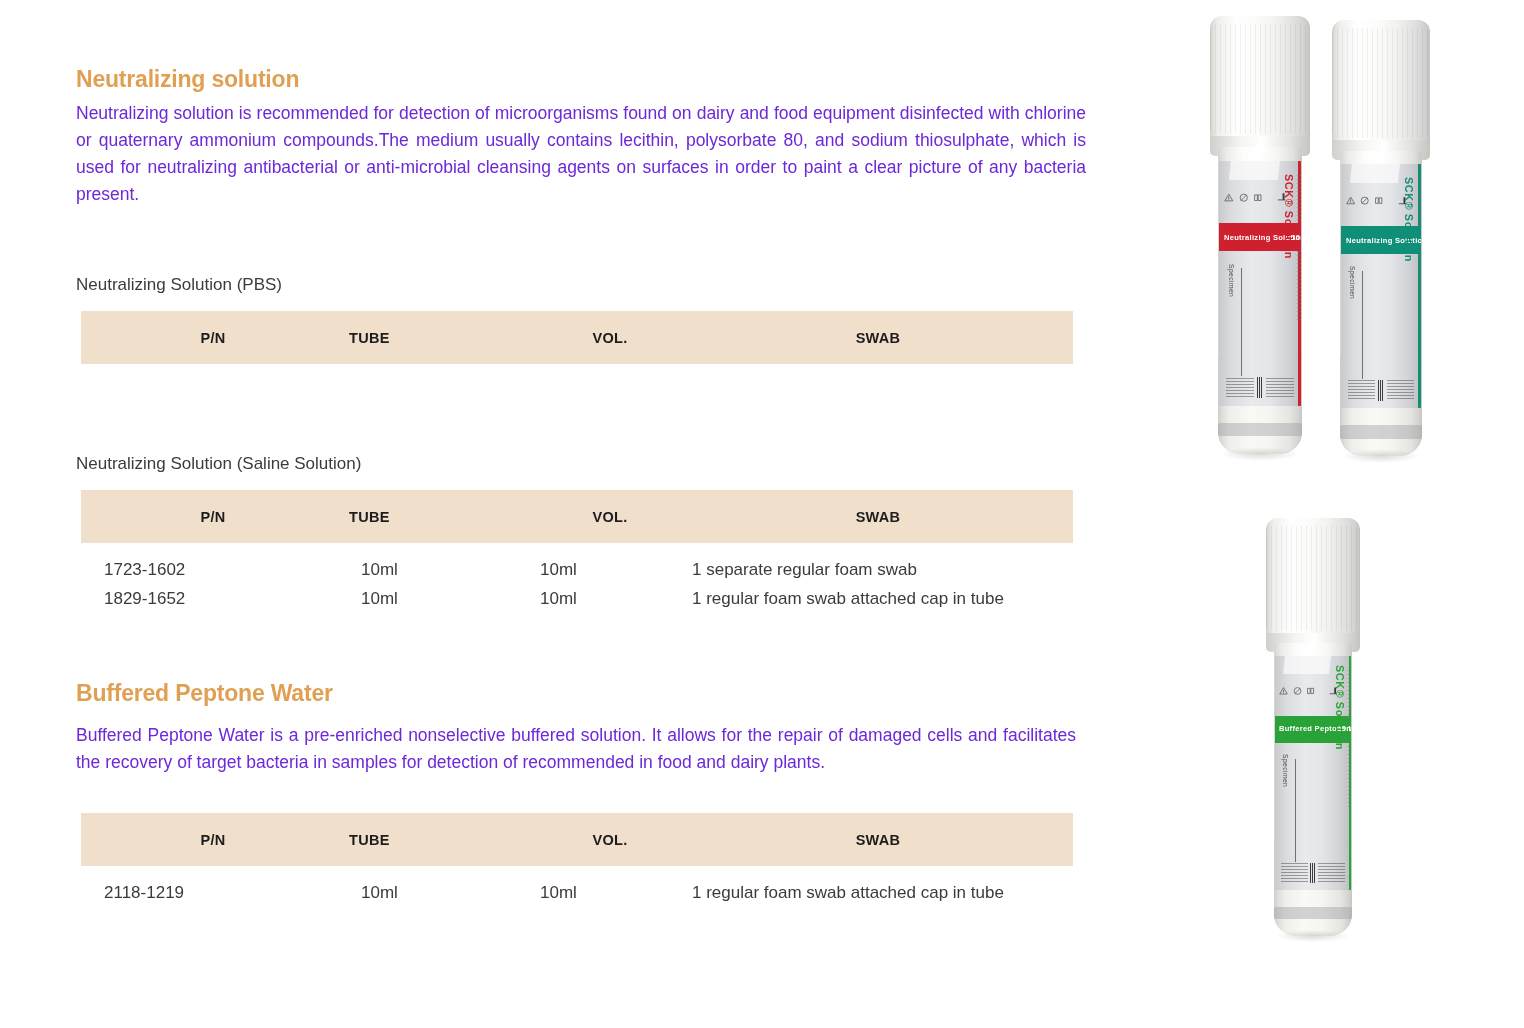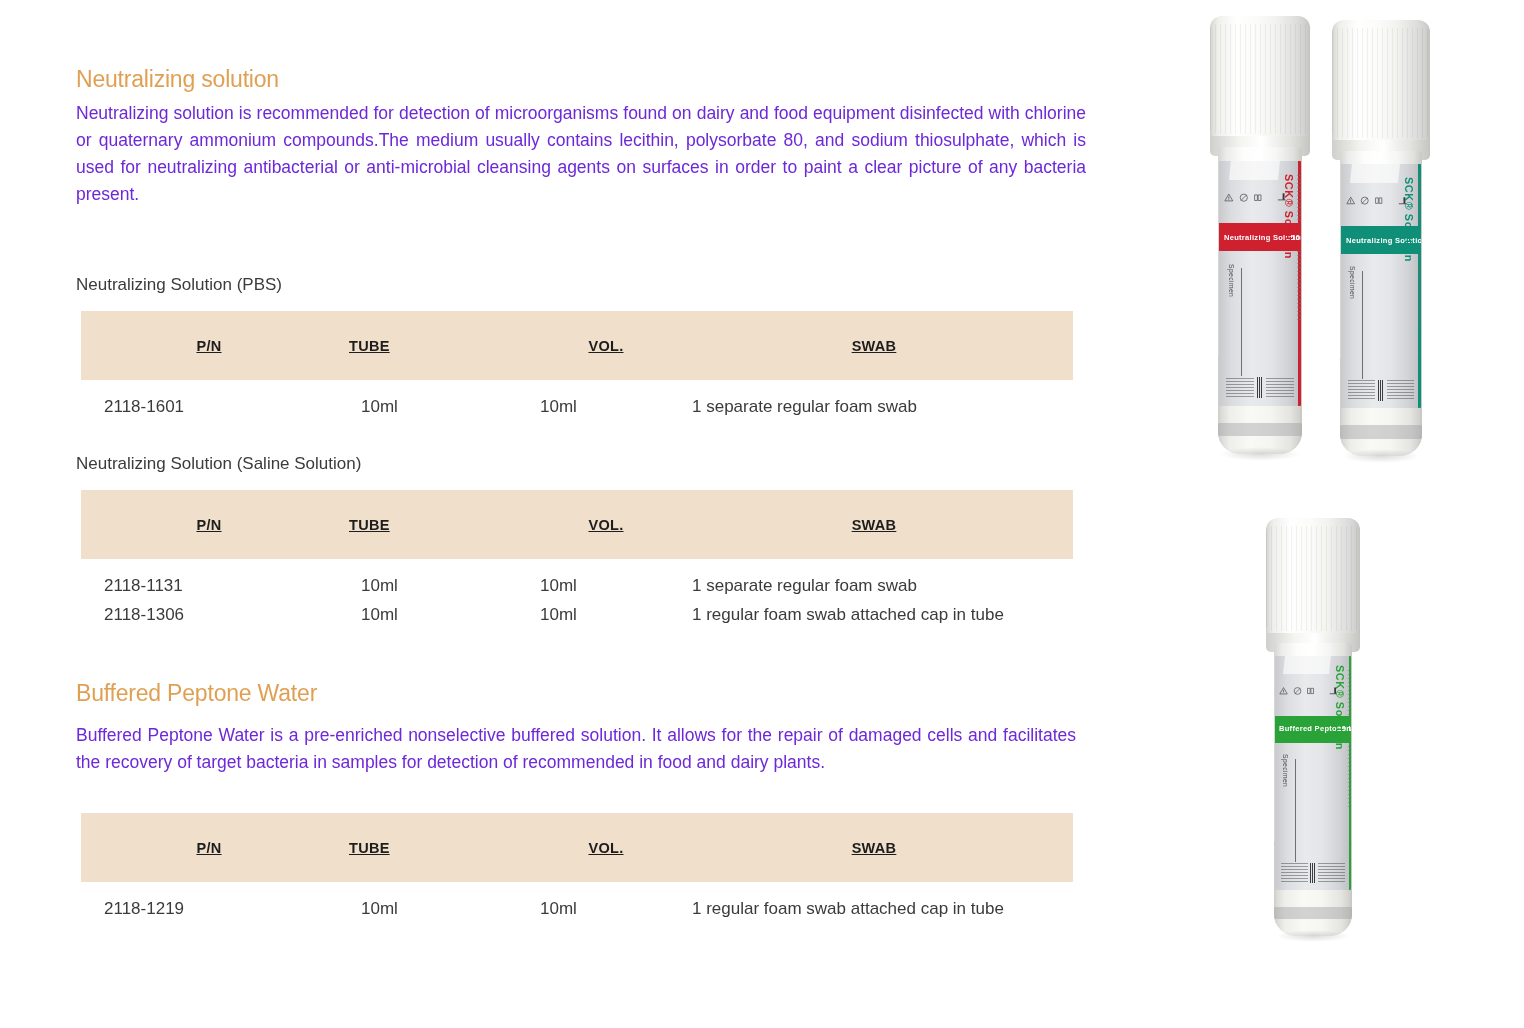--- a/index.html
+++ b/index.html
@@ -28,7 +28,7 @@
 
   .section-heading {
     color: #e0a053;
-    font-weight: normal;
+    font-weight: bold;
     font-size: 23px;
     letter-spacing: -0.2px;
     margin: 0;

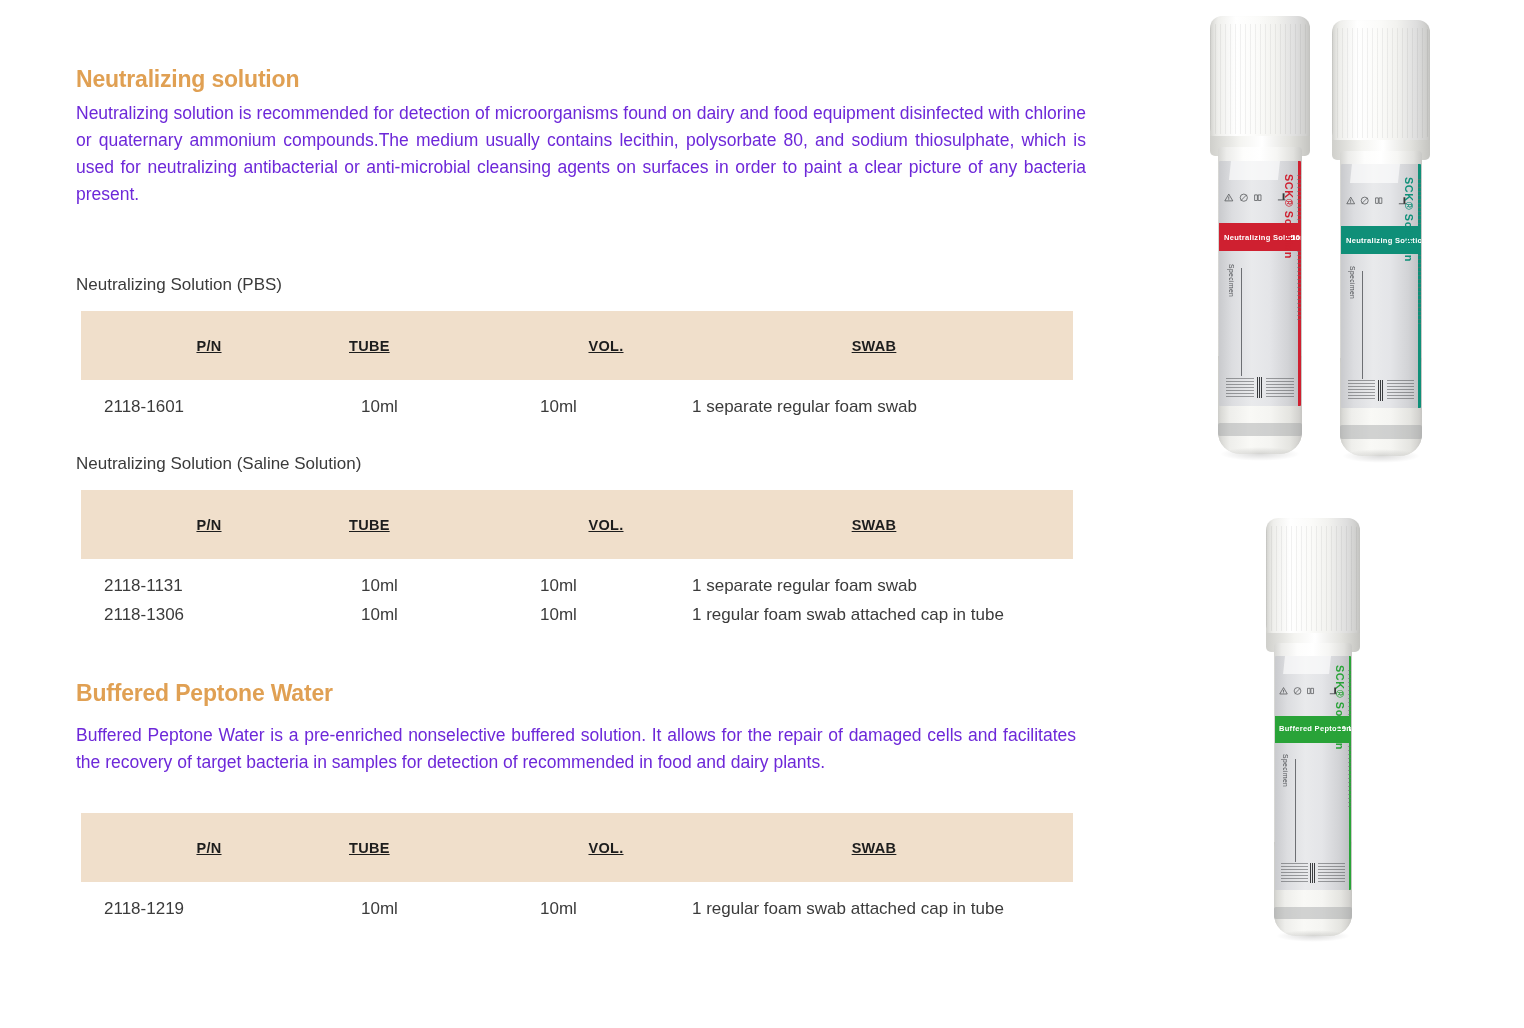--- a/index.html
+++ b/index.html
@@ -65,10 +65,9 @@
     color: #1d1d1d;
     letter-spacing: 0.3px;
     height: 45px;
-    padding: 12px;
+    padding: 4px;
     text-align: center;
     vertical-align: middle;
-    text-decoration: underline;
   }
   .spec-table td {
     font-size: 17px;

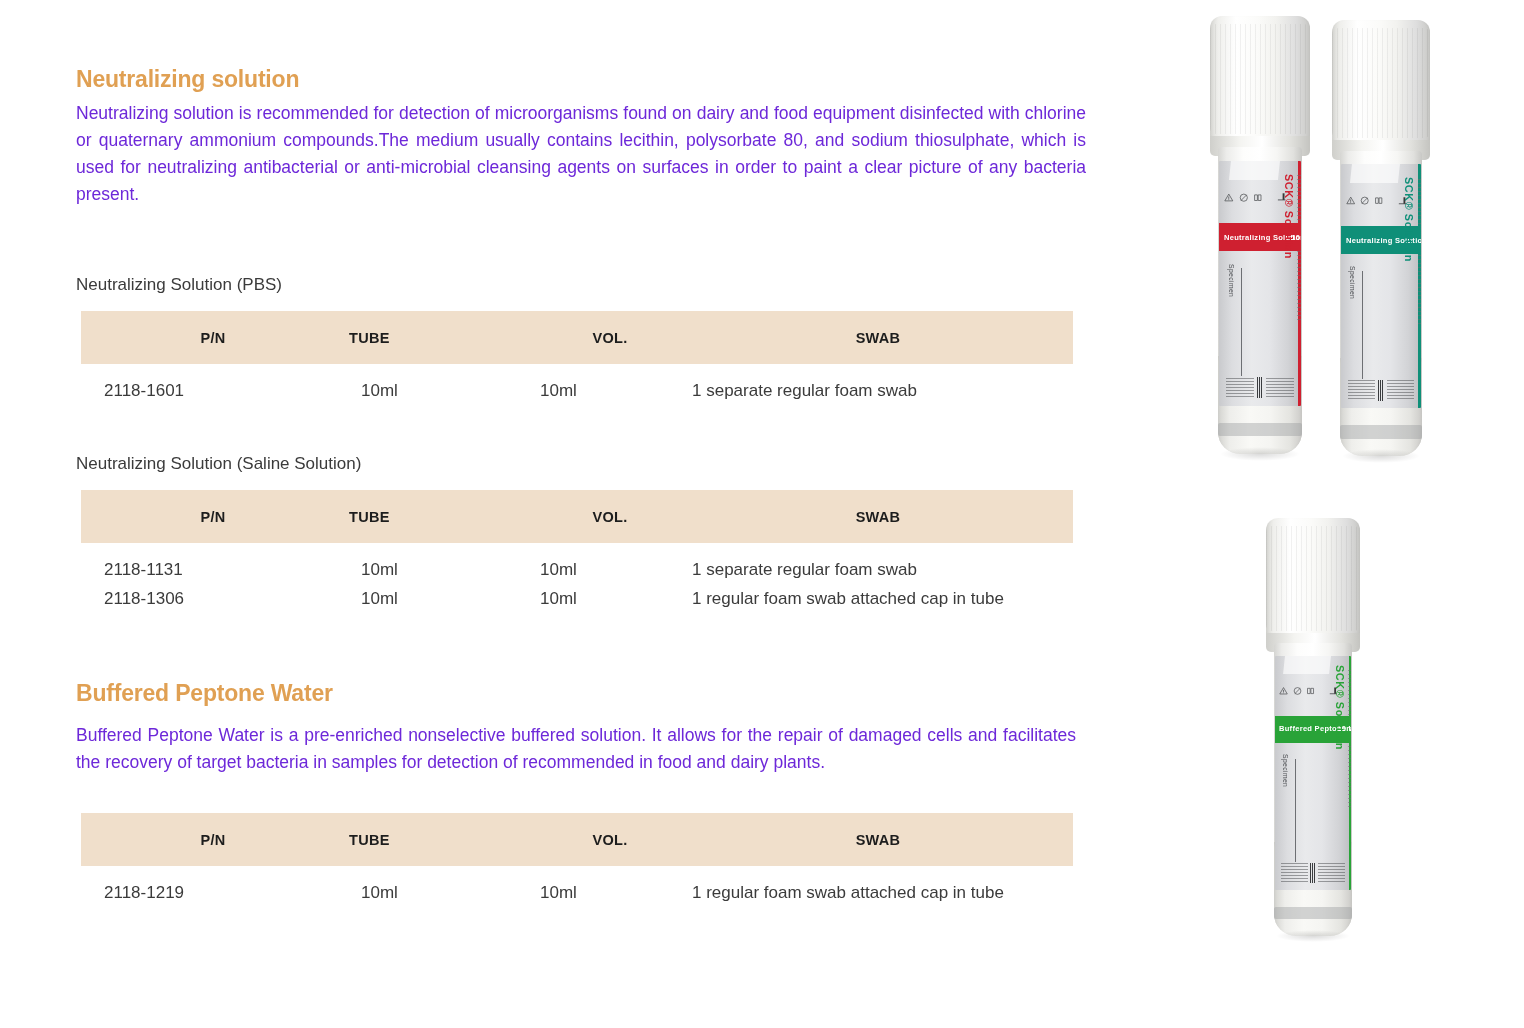--- a/index.html
+++ b/index.html
@@ -366,12 +366,6 @@
         </tr>
       </thead>
       <tbody>
-        <tr>
-          <td class="c-pn">2118-1601</td>
-          <td class="c-tube">10ml</td>
-          <td class="c-vol">10ml</td>
-          <td class="c-swab">1 separate regular foam swab</td>
-        </tr>
       </tbody>
     </table>
   </div>

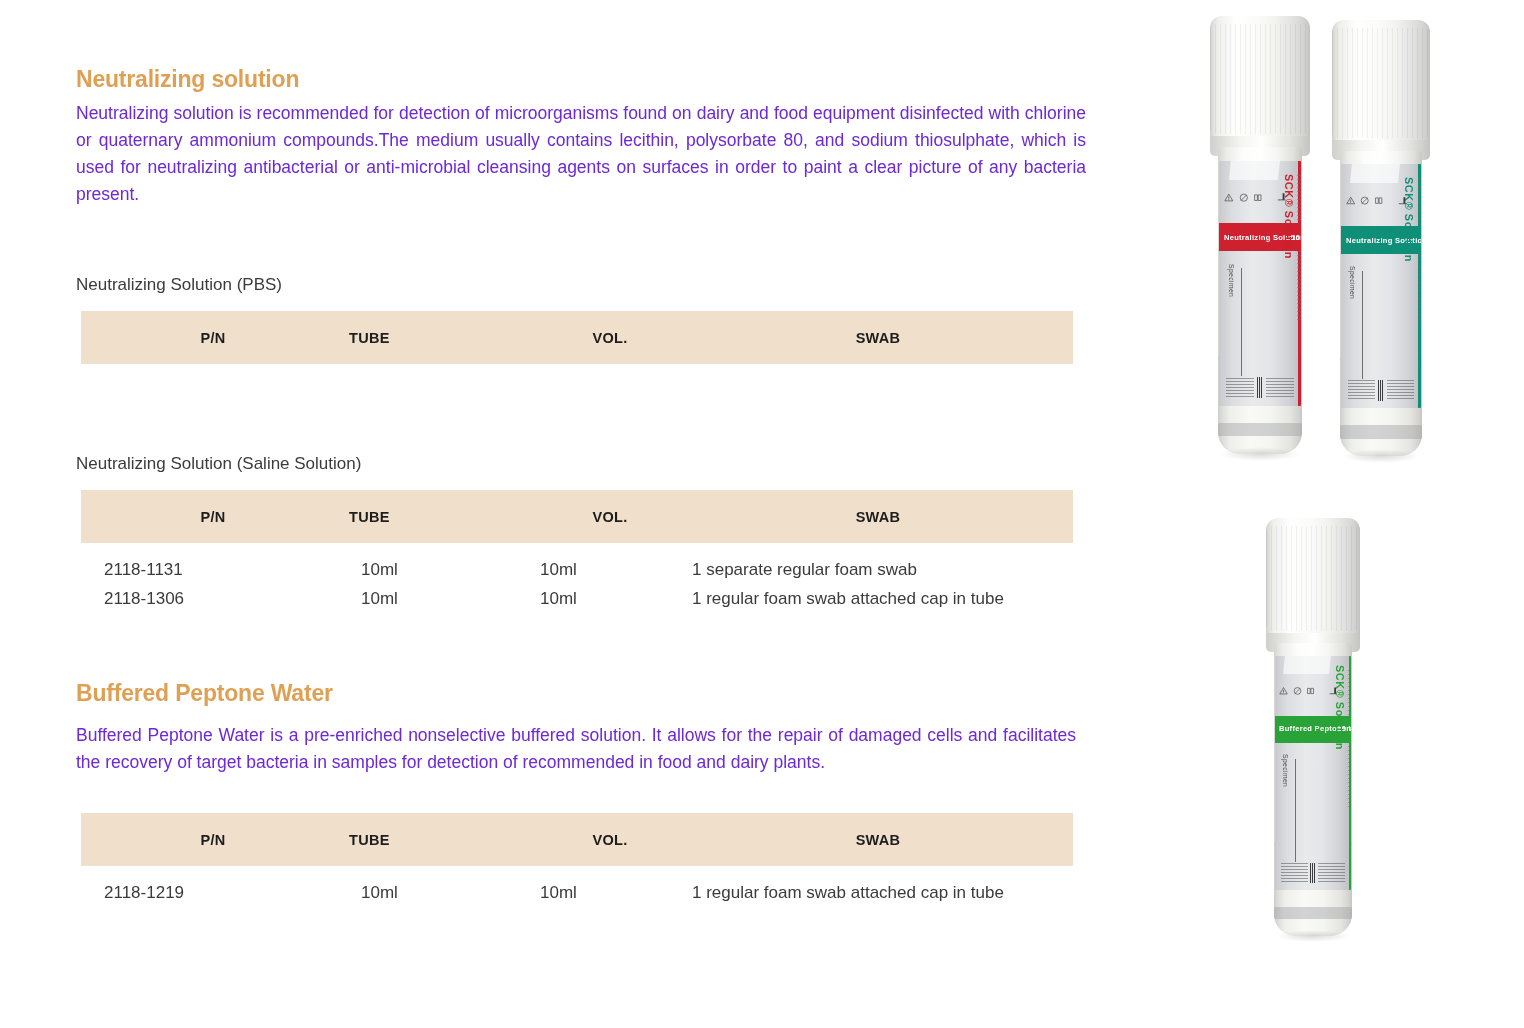--- a/index.html
+++ b/index.html
@@ -390,7 +390,7 @@
       </thead>
       <tbody>
         <tr>
-          <td class="c-pn">2118-1131</td>
+          <td class="c-pn">1723-1602</td>
           <td class="c-tube">10ml</td>
           <td class="c-vol">10ml</td>
           <td class="c-swab">1 separate regular foam swab</td>

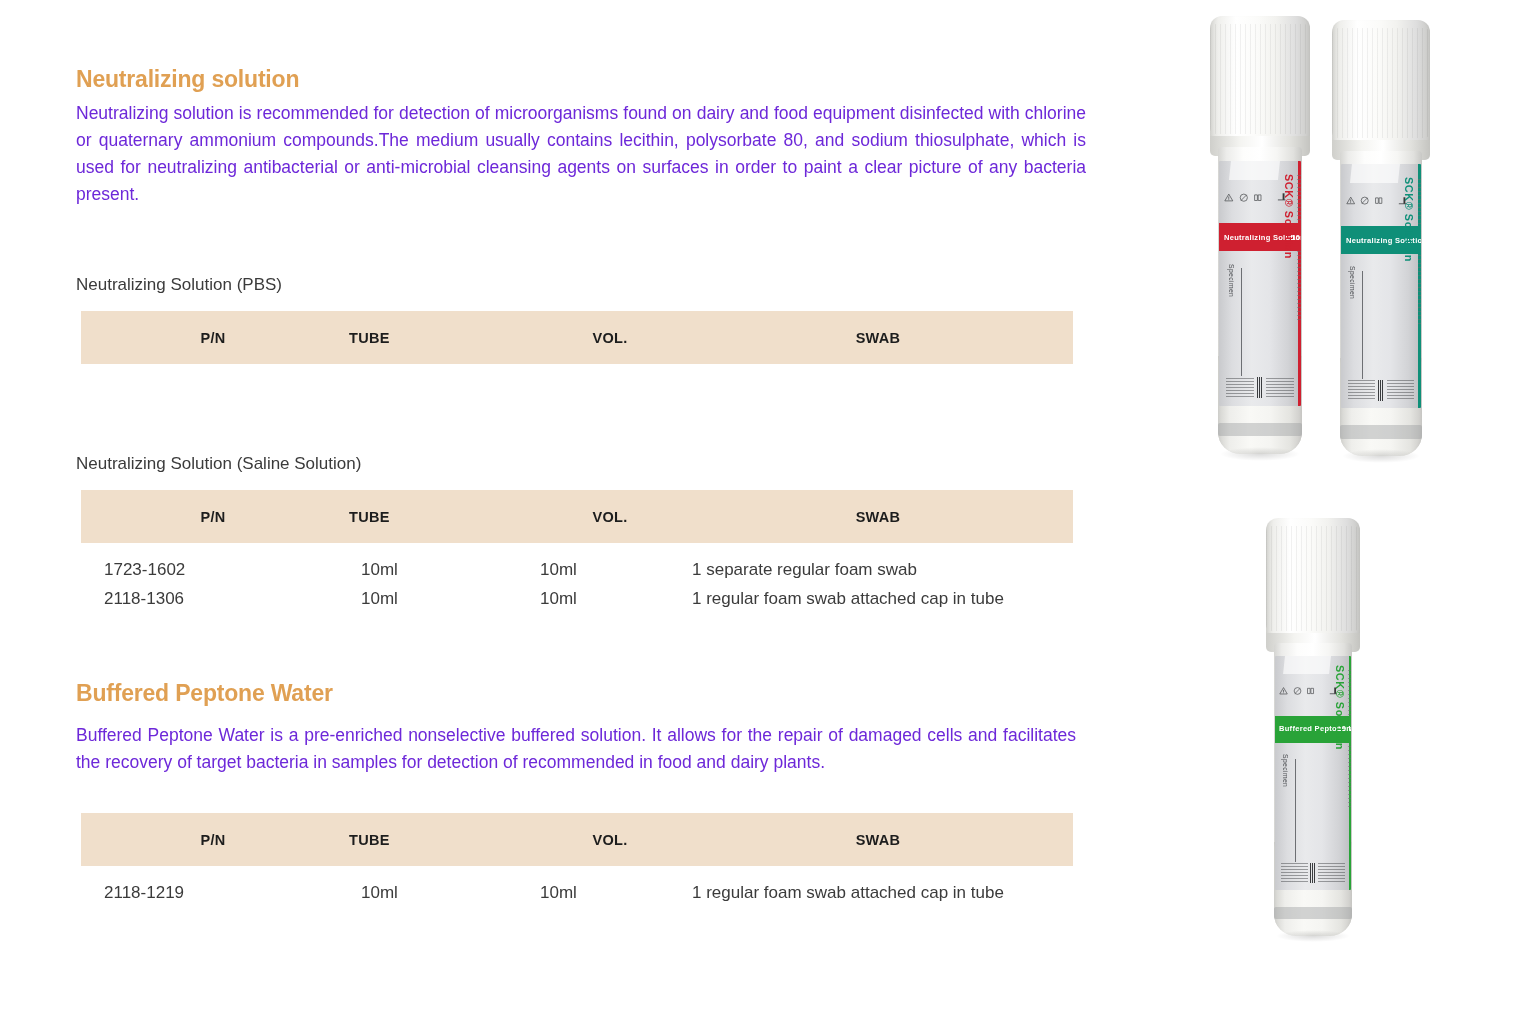--- a/index.html
+++ b/index.html
@@ -396,7 +396,7 @@
           <td class="c-swab">1 separate regular foam swab</td>
         </tr>
         <tr>
-          <td class="c-pn">2118-1306</td>
+          <td class="c-pn">1829-1652</td>
           <td class="c-tube">10ml</td>
           <td class="c-vol">10ml</td>
           <td class="c-swab">1 regular foam swab attached cap in tube</td>

